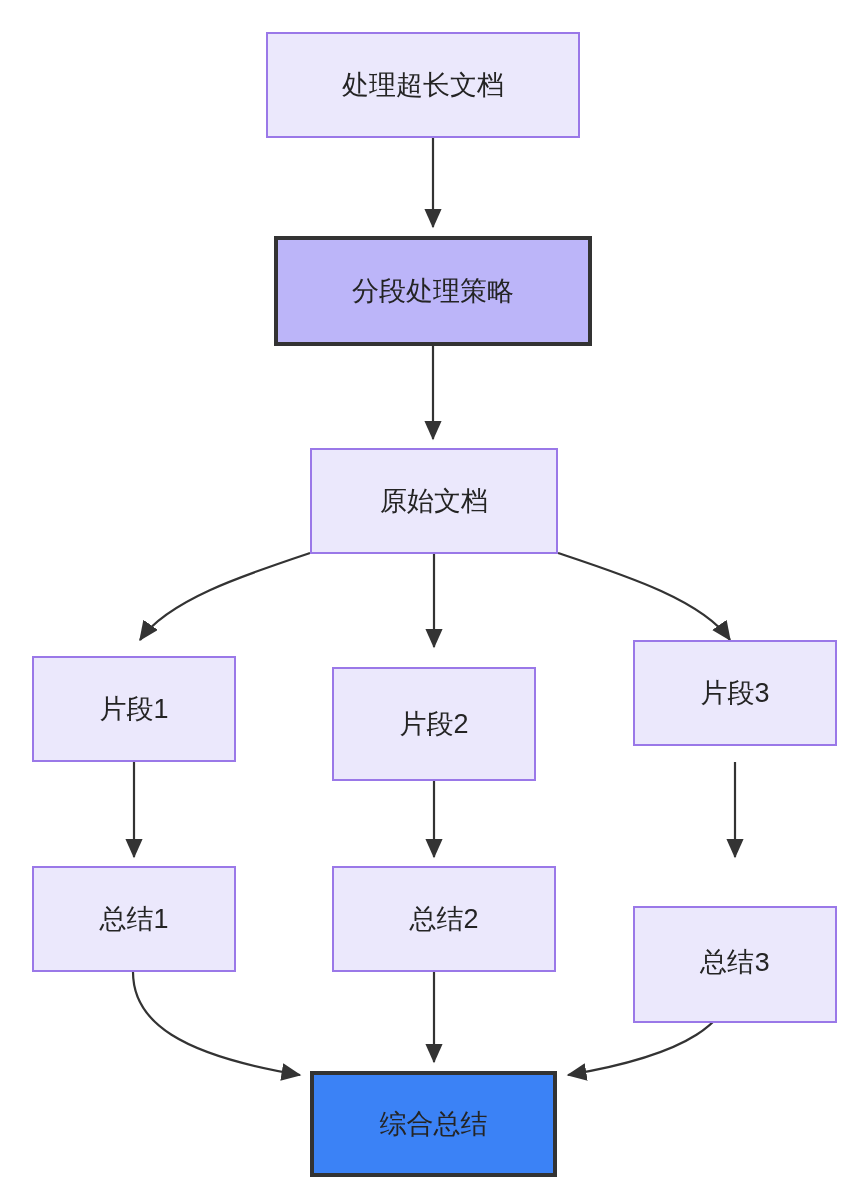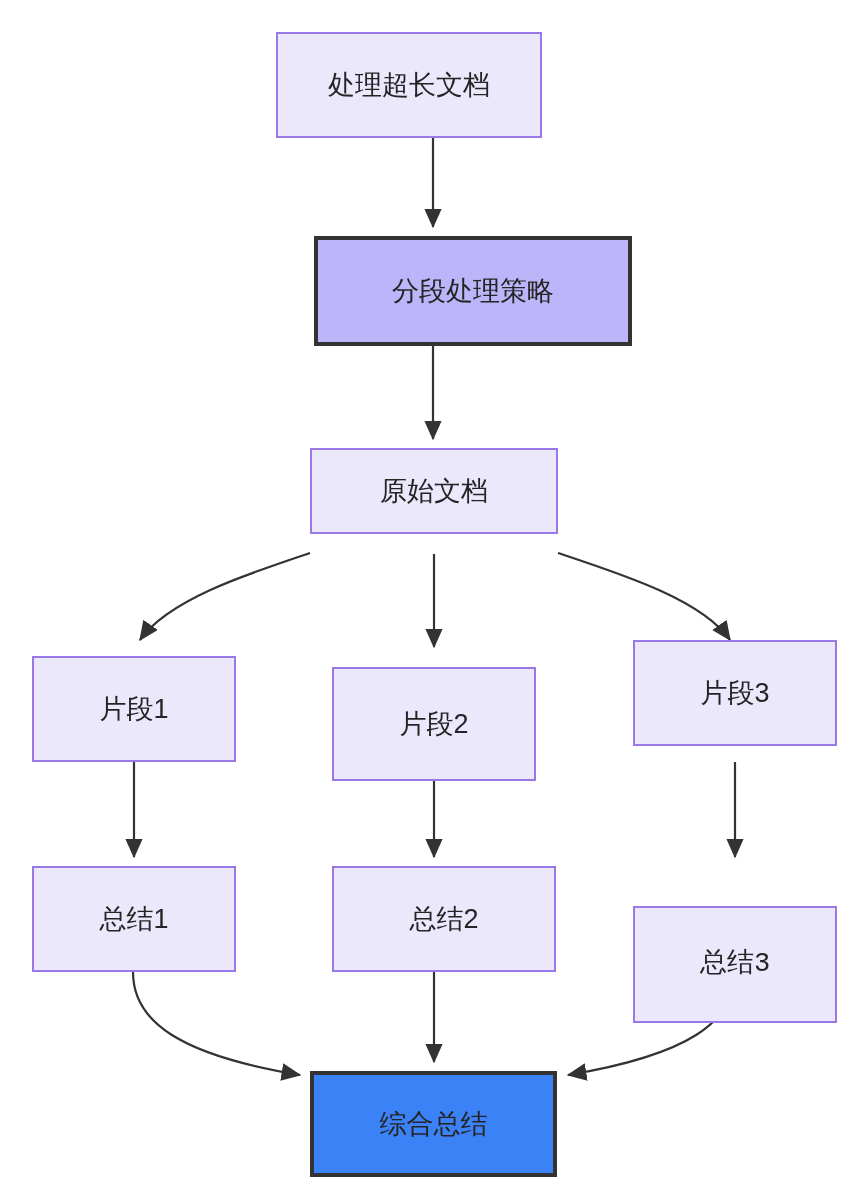--- a/index.html
+++ b/index.html
@@ -99,7 +99,7 @@
     <path d="M735,972 C735,1022 688,1055 568,1075" fill="none" stroke="#333333" stroke-width="2.2" marker-end="url(#arrowhead)"></path>
   </svg>
 
-  <div class="node plain" id="node-doc" style="left: 276px; top: 32px; width: 266px; height: 106px;">
+  <div class="node plain" id="node-doc" style="left: 266px; top: 32px; width: 314px; height: 106px;">
     <span class="node-label">处理超长文档</span>
   </div>
 

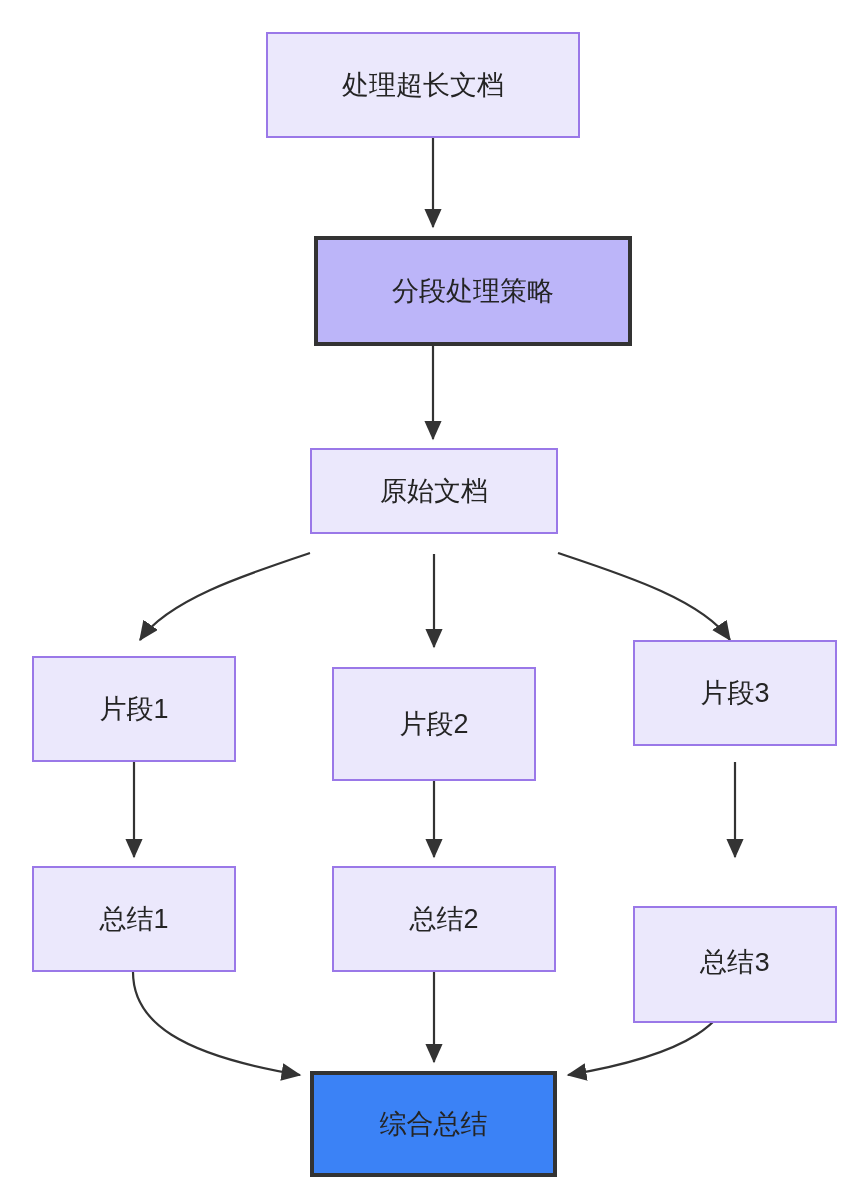--- a/index.html
+++ b/index.html
@@ -54,7 +54,6 @@
     border: 4px solid #333333;
     color: #242424;
     font-size: 27px;
-    margin-left: 40px;
   }
   
   .node.strong-green {

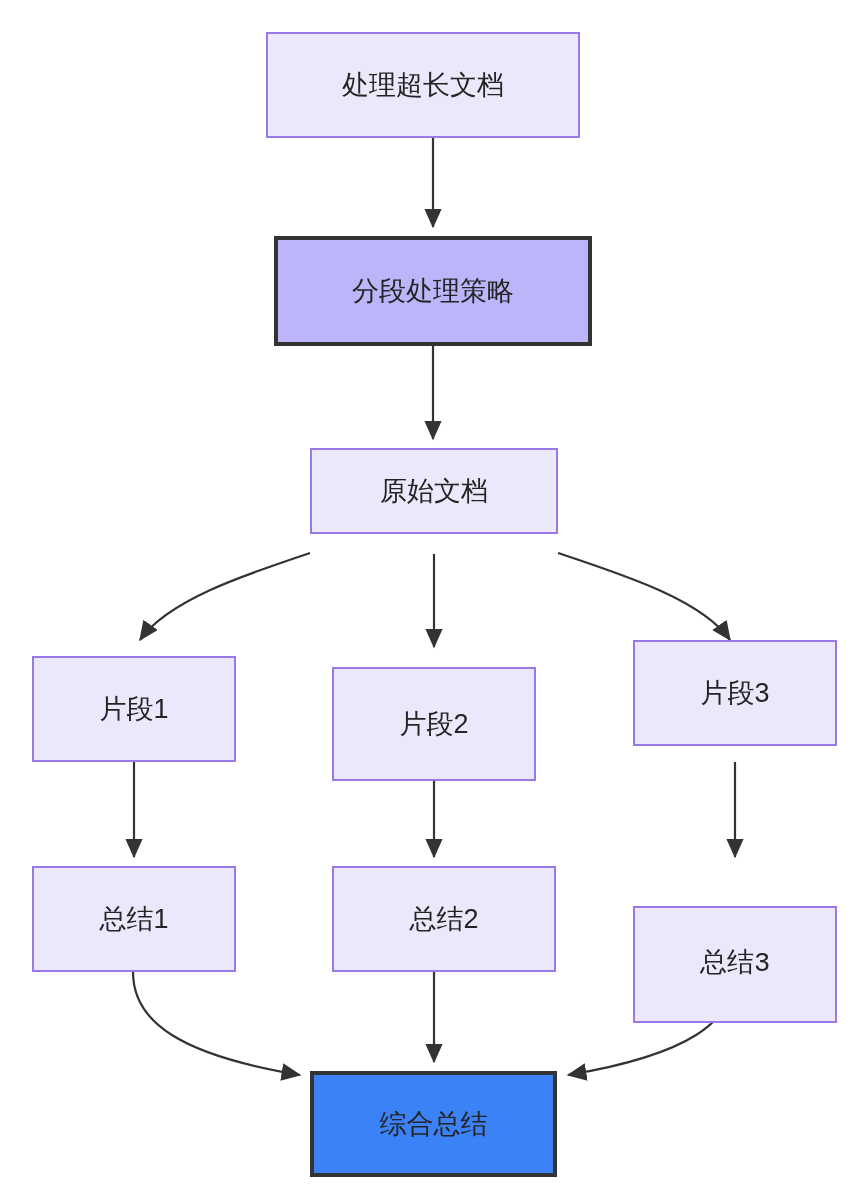--- a/index.html
+++ b/index.html
@@ -106,7 +106,7 @@
     <span class="node-label">分段处理策略</span>
   </div>
 
-  <div class="node plain" id="node-source" style="left: 310px; top: 448px; width: 248px; height: 86px; text-align: right;">
+  <div class="node plain" id="node-source" style="left: 310px; top: 448px; width: 248px; height: 106px; text-align: right;">
     <span class="node-label">原始文档</span>
   </div>
 

